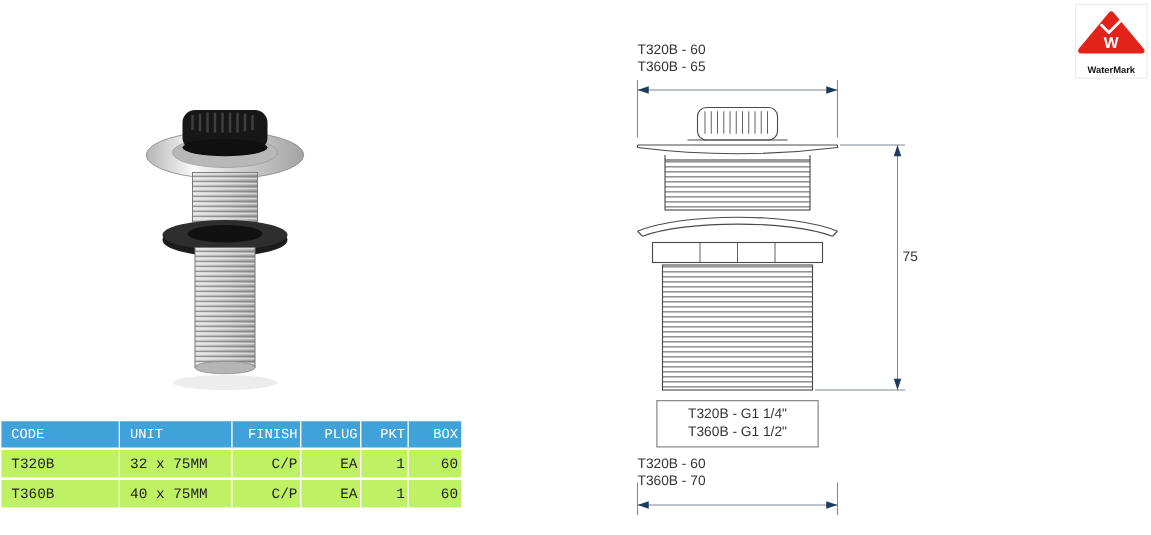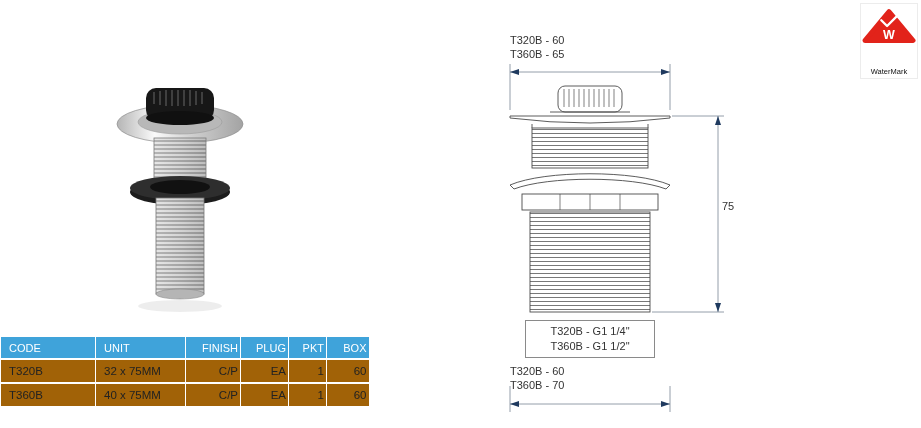--- a/index.html
+++ b/index.html
@@ -22,7 +22,7 @@
     text-align:center; background:#fff; border:1px solid #ececec;
     padding:3px 1px 2px 1px;
   }
-  .logo-text { font-size:7.5px; font-weight:normal; color:#111; margin-top:18px; }
+  .logo-text { font-size:7.5px; font-weight:bold; color:#111; margin-top:1px; }
 
   .photo { position:absolute; left:108px; top:80px; width:150px; height:240px; }
 

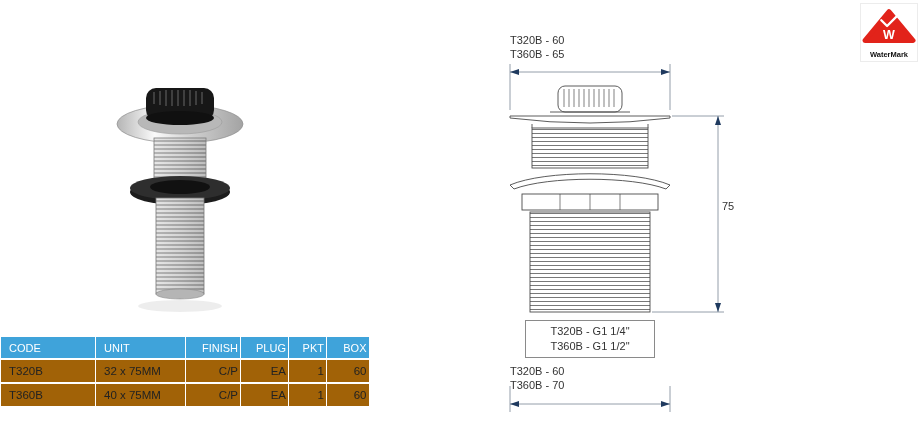--- a/index.html
+++ b/index.html
@@ -30,6 +30,7 @@
     position:absolute; left:0; top:337px;
     border-collapse:collapse; font-size:11.5px;
     table-layout:fixed;
+    font-family:Liberation Mono, monospace;
   }
   .spec th {
     background:#3fa3da; color:#fff; font-weight:normal;

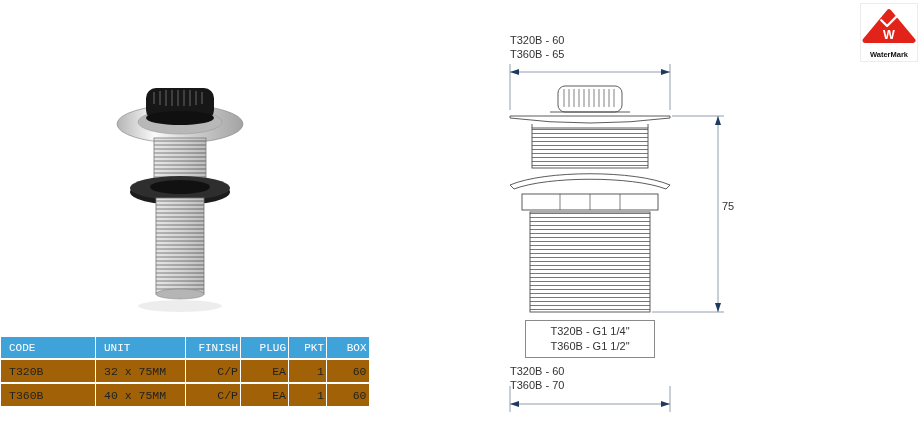--- a/index.html
+++ b/index.html
@@ -39,7 +39,7 @@
     white-space:nowrap;
   }
   .spec td {
-    background:#a16207; color:#222; height:24px; padding:0 8px;
+    background:#bef264; color:#222; height:24px; padding:0 8px;
     border-left:1px solid #fff; border-bottom:2px solid #fff;
     white-space:nowrap;
   }

